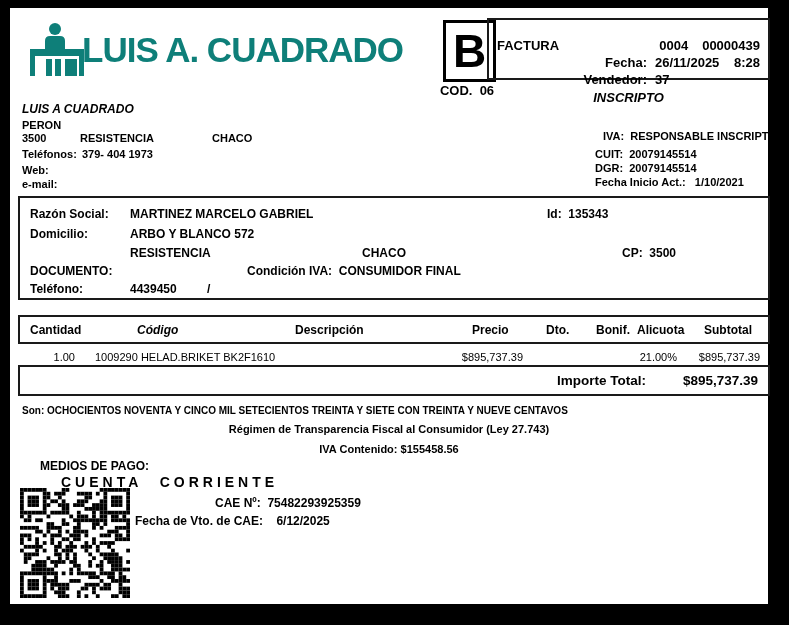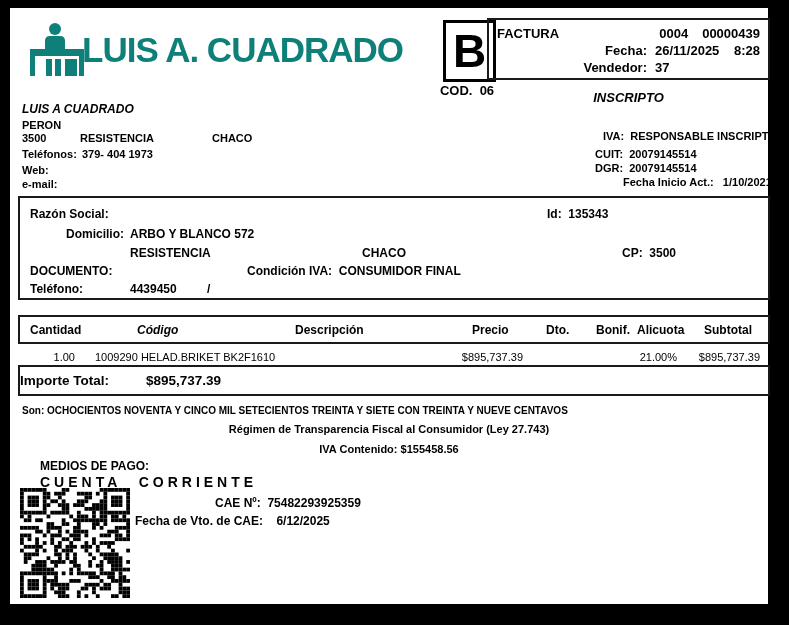--- a/index.html
+++ b/index.html
@@ -22,7 +22,7 @@
     font-size:46px;font-weight:bold;line-height:1;
   }
   .cod-line{font-size:13px;font-weight:bold;white-space:nowrap;}
-  .fact-box{border:2px solid #1a1a1a;padding:5px 8px 4px 8px;box-sizing:border-box;}
+  .fact-box{border:2px solid #1a1a1a;padding:17px 8px 4px 8px;box-sizing:border-box;}
   .fact-line{display:flex;align-items:baseline;font-size:13px;font-weight:bold;line-height:17px;}
   .fact-lbl{width:150px;text-align:right;padding-right:8px;flex:0 0 auto;}
   .fact-val-row{flex:1;display:flex;justify-content:space-between;}

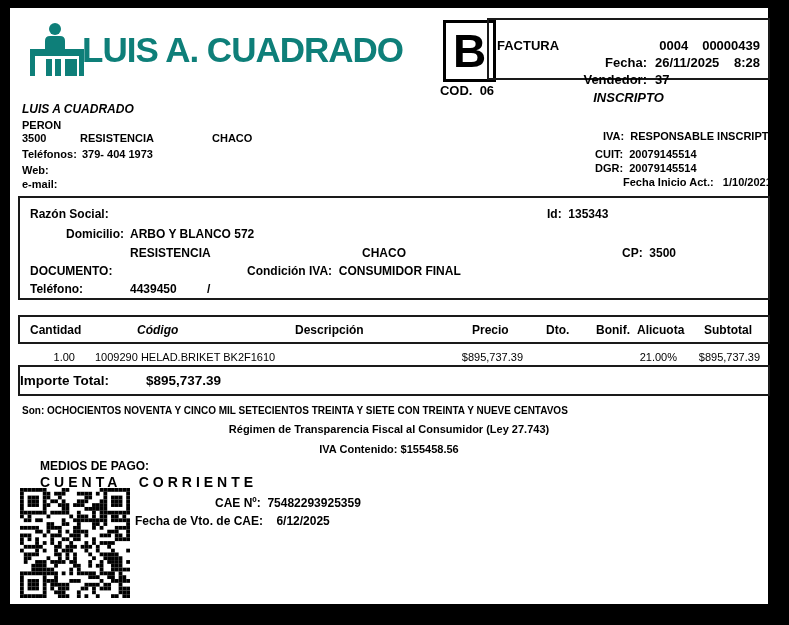--- a/index.html
+++ b/index.html
@@ -122,7 +122,7 @@
     <span>DGR:</span>&nbsp;
     <span>20079145514</span>
   </div>
-  <div class="abs info-line" style="left:585px;top:168px;margin-left:28px;">
+  <div class="abs info-line" style="left:585px;top:168px;">
     <span>Fecha Inicio Act.:</span>&nbsp;&nbsp;
     <span>1/10/2021</span>
   </div>

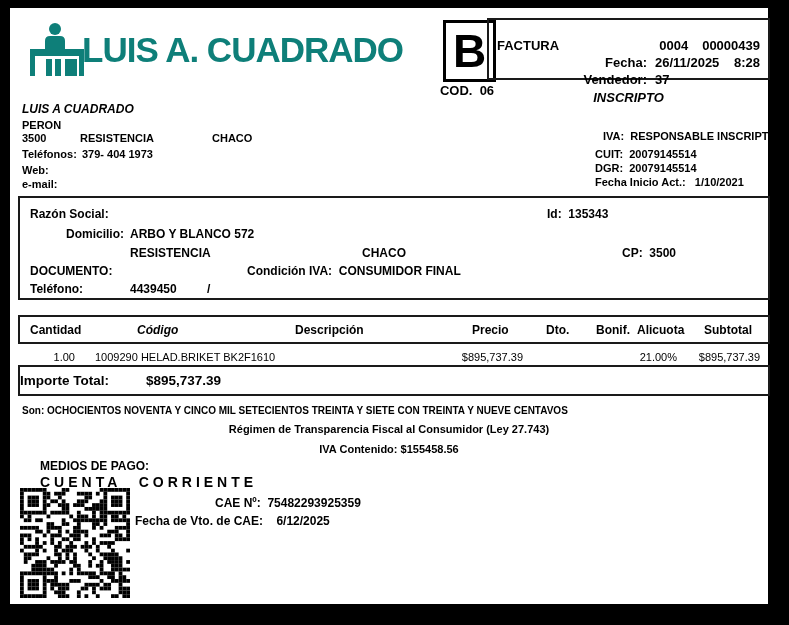--- a/index.html
+++ b/index.html
@@ -129,6 +129,7 @@
 
   <div class="abs cust-box" style="left:8px;top:188px;width:752px;height:104px;">
     <div class="abs cust-txt" style="left:10px;top:9px;">Razón Social:</div>
+    <div class="abs cust-txt" style="left:110px;top:9px;">MARTINEZ MARCELO GABRIEL</div>
     <div class="abs cust-txt" style="left:527px;top:9px;">
       <span>Id:</span>&nbsp;
       <span>135343</span>

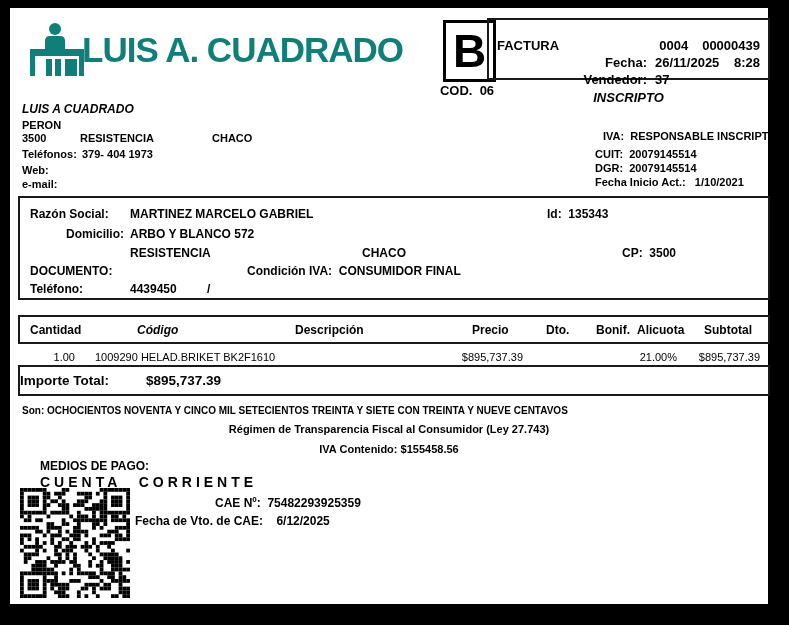--- a/index.html
+++ b/index.html
@@ -134,7 +134,7 @@
       <span>Id:</span>&nbsp;
       <span>135343</span>
     </div>
-    <div class="abs cust-txt" style="left:10px;top:29px;margin-left:36px;">Domicilio:</div>
+    <div class="abs cust-txt" style="left:10px;top:29px;">Domicilio:</div>
     <div class="abs cust-txt" style="left:110px;top:29px;">ARBO Y BLANCO 572</div>
     <div class="abs cust-txt" style="left:110px;top:48px;">RESISTENCIA</div>
     <div class="abs cust-txt" style="left:342px;top:48px;">CHACO</div>

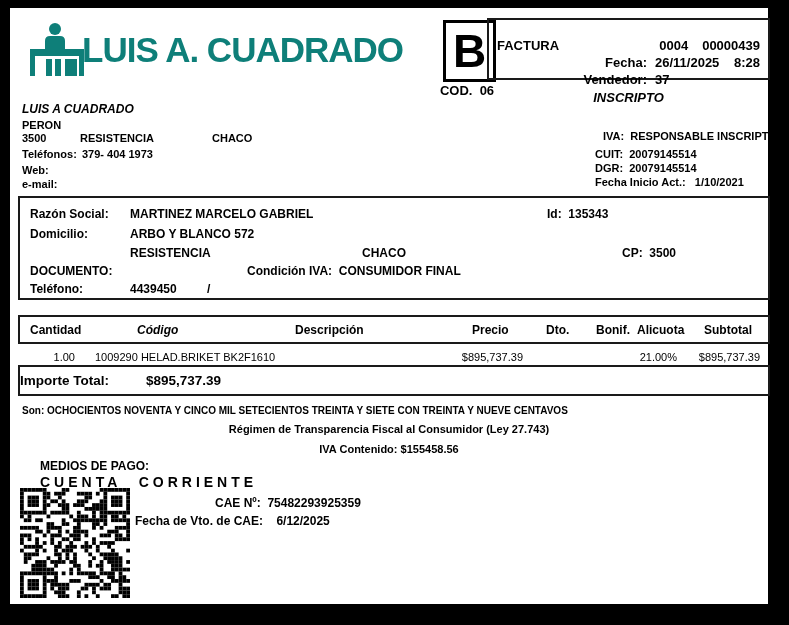--- a/index.html
+++ b/index.html
@@ -39,7 +39,7 @@
   .cell{font-size:11px;font-weight:normal;white-space:nowrap;}
   .right{text-align:right;}
   .total-box{border:2px solid #1a1a1a;box-sizing:border-box;
-    display:flex;align-items:center;padding-right:10px;}
+    display:flex;align-items:center;justify-content:flex-end;padding-right:10px;}
   .total-lbl{font-size:13.5px;font-weight:bold;}
   .total-val{font-size:13.5px;font-weight:bold;min-width:112px;text-align:right;}
   

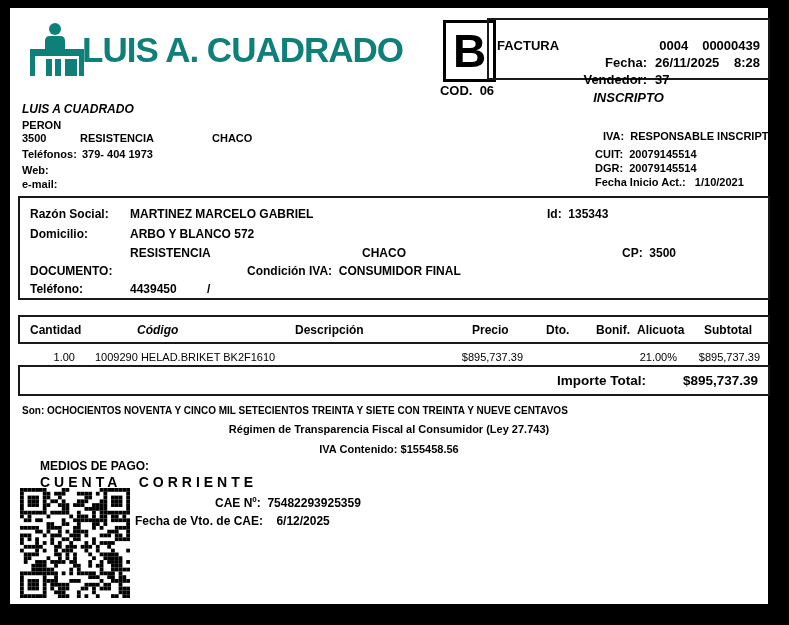--- a/index.html
+++ b/index.html
@@ -46,7 +46,7 @@
   .son-line{font-size:10px;font-weight:bold;white-space:nowrap;}
   .center-line{width:100%;text-align:center;font-size:11px;font-weight:bold;}
   .medios{font-size:12px;font-weight:bold;}
-  .medios-val{font-size:14px;font-weight:bold;letter-spacing:4px;word-spacing:10px;white-space:nowrap;}
+  .medios-val{font-size:14px;font-weight:bold;letter-spacing:4px;word-spacing:10px;white-space:nowrap;margin-left:21px;}
   .cae-line{font-size:12px;font-weight:bold;white-space:nowrap;}
   .sp{display:inline-block;width:14px;}
 </style>

